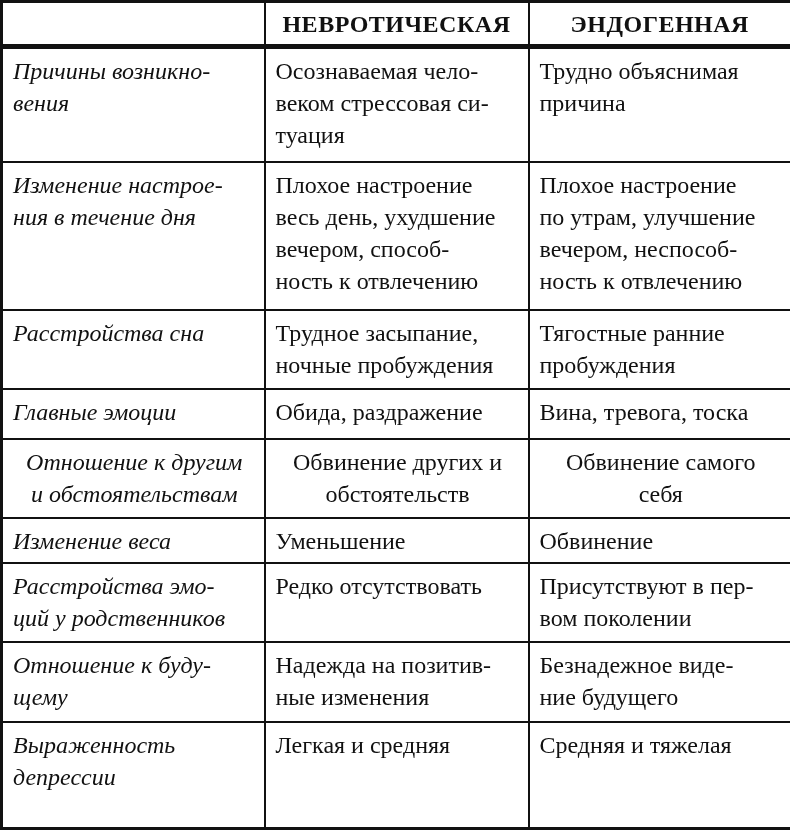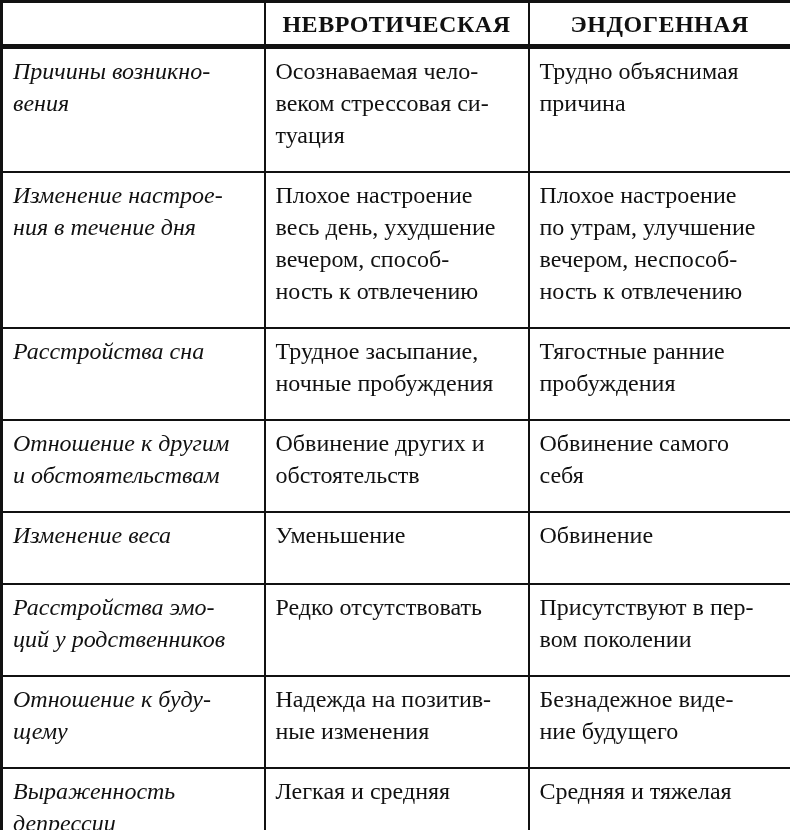--- a/index.html
+++ b/index.html
@@ -29,7 +29,7 @@
   table.cmp th,
   table.cmp td {
     border: 2px solid #111111;
-    padding: 6px 8px 20px 10px;
+    padding: 6px 8px 1px 10px;
     vertical-align: top;
     font-size: 24px;
     line-height: 32px;

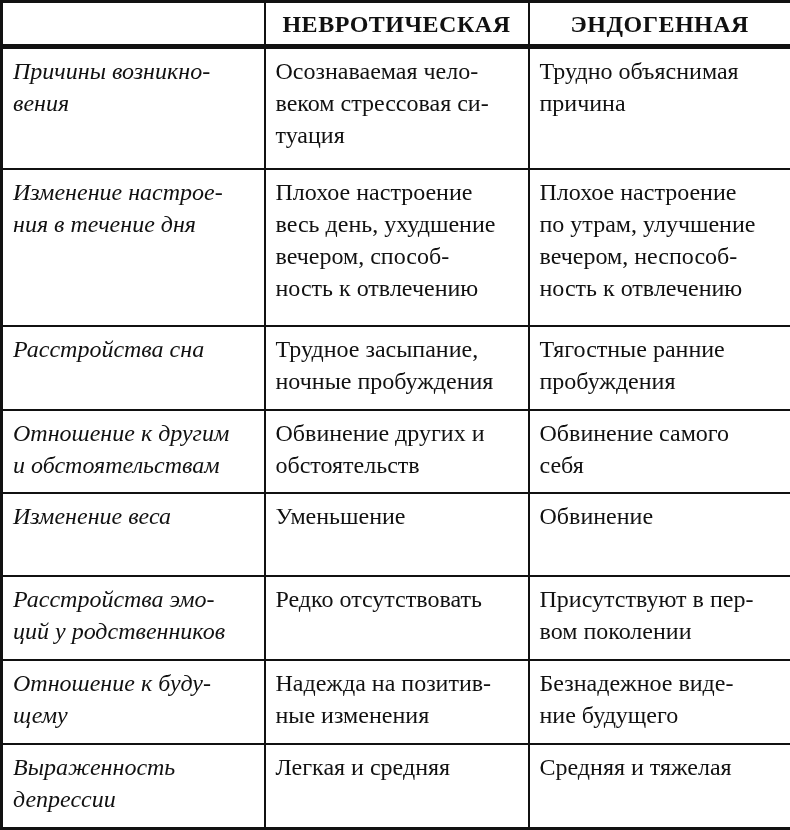--- a/index.html
+++ b/index.html
@@ -106,6 +106,11 @@
 пробуждения</td>
     </tr>
     <tr>
+      <td class="rowlabel">Главные эмоции</td>
+      <td>Обида, раздражение</td>
+      <td>Вина, тревога, тоска</td>
+    </tr>
+    <tr>
       <td class="rowlabel">Отношение к другим
 и обстоятельствам</td>
       <td>Обвинение других и

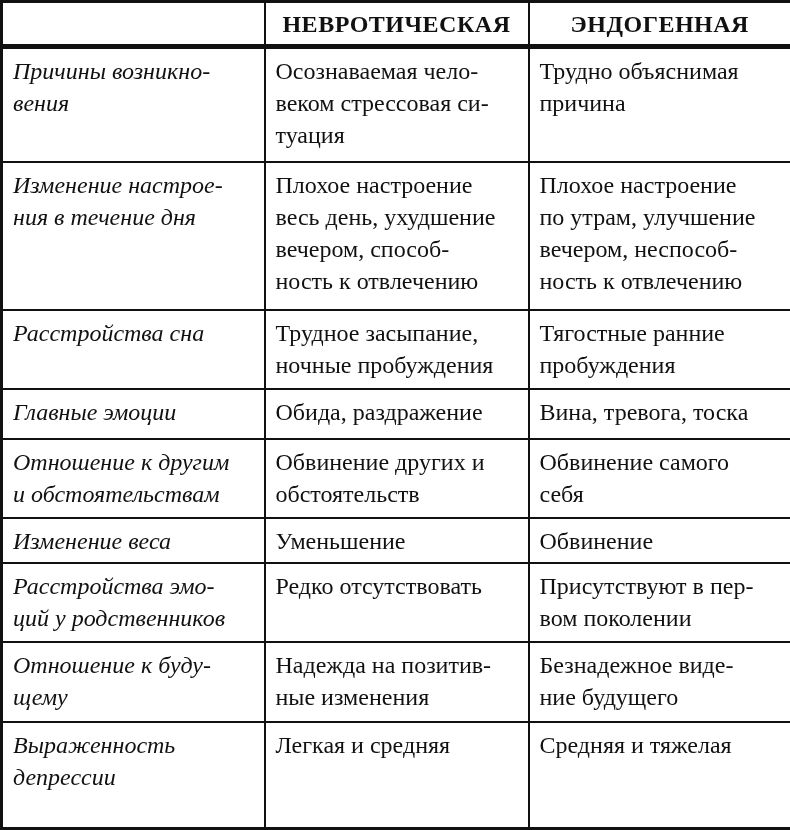--- a/index.html
+++ b/index.html
@@ -53,7 +53,7 @@
   tbody tr:nth-child(2)  { height: 136px; }
   tbody tr:nth-child(3)  { height: 66px; }
   tbody tr:nth-child(4)  { height: 46px; }
-  tbody tr:nth-child(5)  { height: 72px; }
+  tbody tr:nth-child(5)  { height: 72px; text-align: center; }
   tbody tr:nth-child(6)  { height: 42px; }
   tbody tr:nth-child(7)  { height: 71px; }
   tbody tr:nth-child(8)  { height: 74px; margin-top: 9px; }

